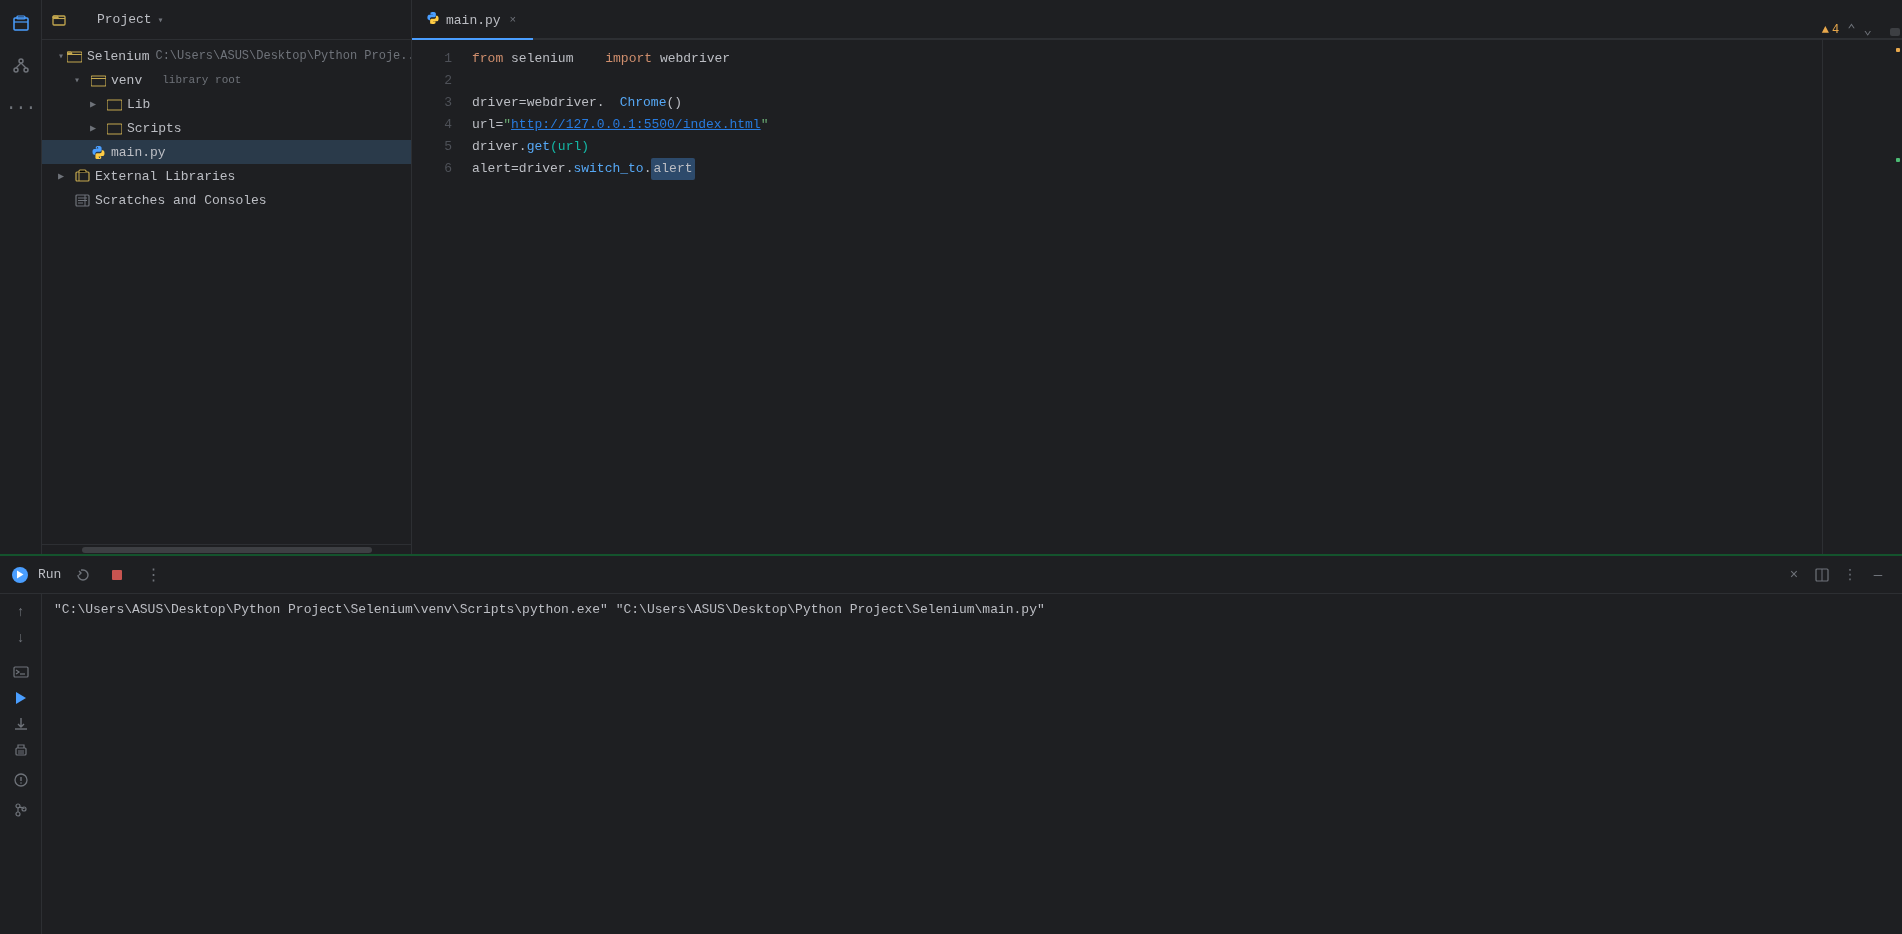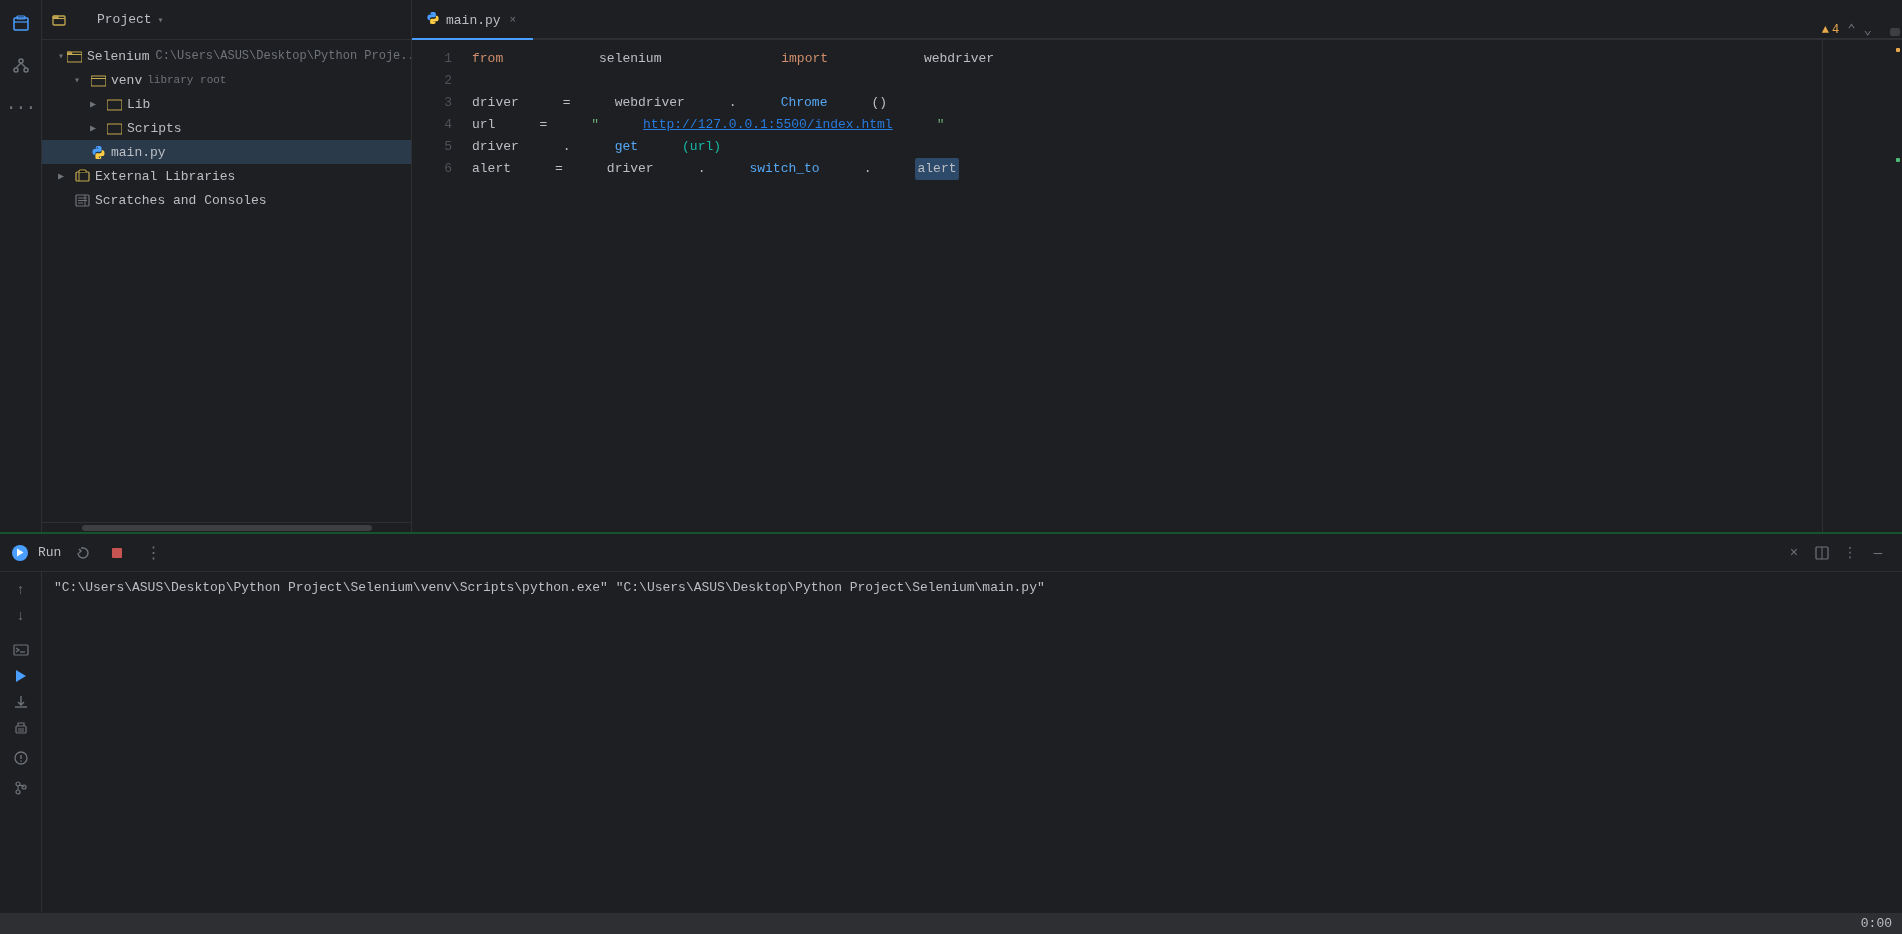--- a/index.html
+++ b/index.html
@@ -204,7 +204,6 @@
       white-space: pre;
       display: flex;
       align-items: center;
-      gap: 44px;
     }
 
     

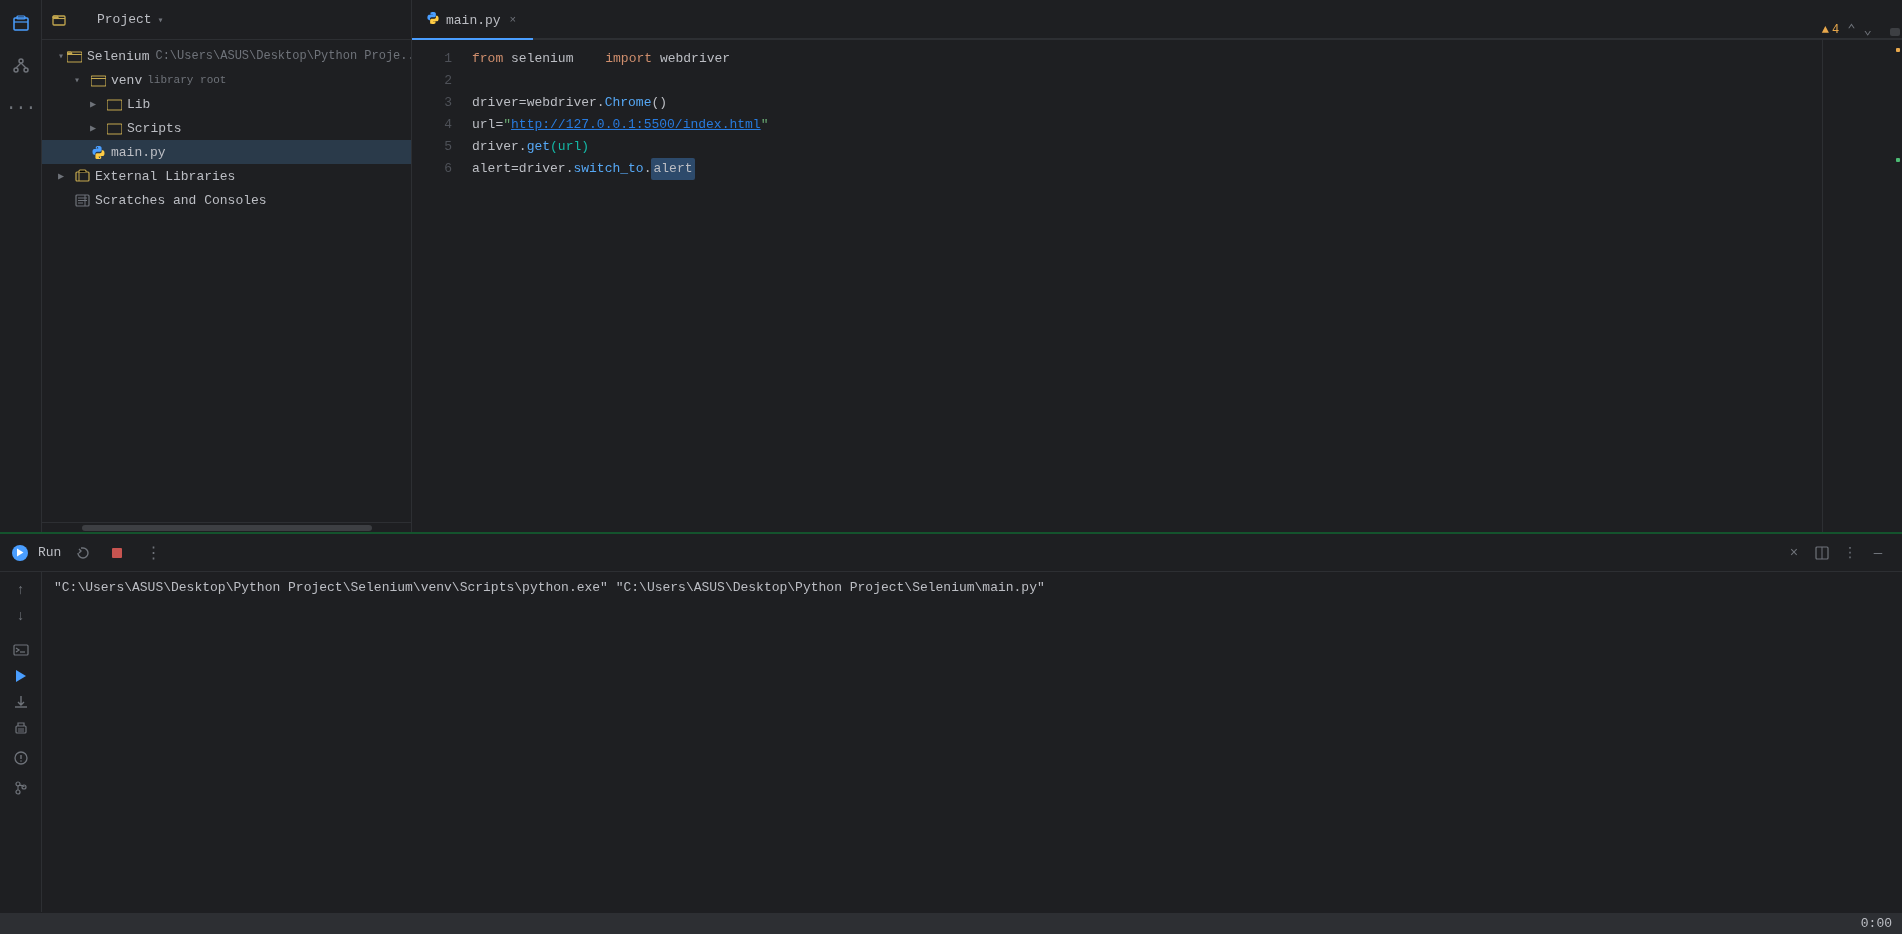--- a/index.html
+++ b/index.html
@@ -124,7 +124,7 @@
       color: #bcbec4;
     }
     .tree-label.path { color: #6f737a; font-size: 12px; margin-left: 6px; }
-    .tree-label.library-root { color: #6f737a; font-size: 11px; margin-left: 5px; }
+    .tree-label.library-root { color: #6f737a; font-size: 11px; margin-left: 20px; }
 
     
     .editor-area {

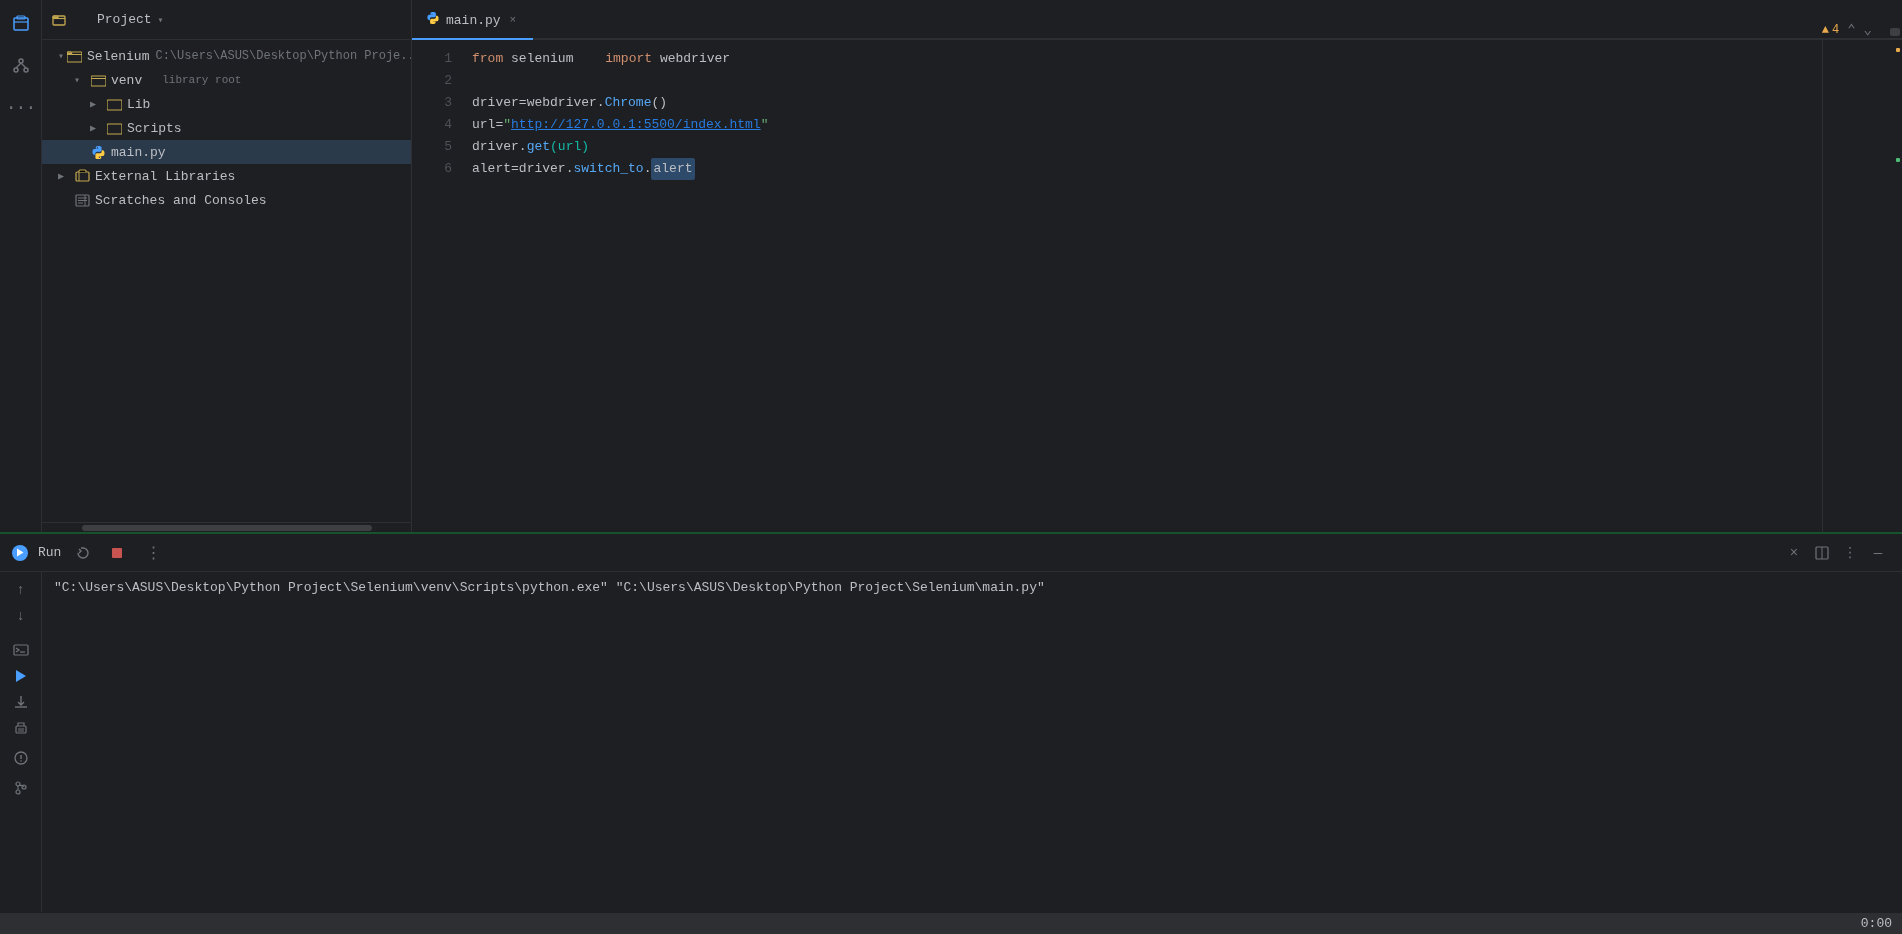--- a/index.html
+++ b/index.html
@@ -528,7 +528,7 @@
           <div class="code-line"></div>
 
           <div class="code-line">
-            <span style="color:#bcbec4;">driver</span><span style="color:#bcbec4;">=</span><span style="color:#bcbec4;">webdriver</span><span style="color:#bcbec4;">.</span><span style="color:#56a8f5;">Chrome</span><span style="color:#bcbec4;">()</span>
+            <span style="color:#bcbec4;">driver</span><span style="color:#bcbec4;">=</span><span style="color:#bcbec4;">webdriver</span><span style="color:#bcbec4;">.</span><span style="color:#56a8f5;margin-left:15px;">Chrome</span><span style="color:#bcbec4;">()</span>
           </div>
 
           <div class="code-line">

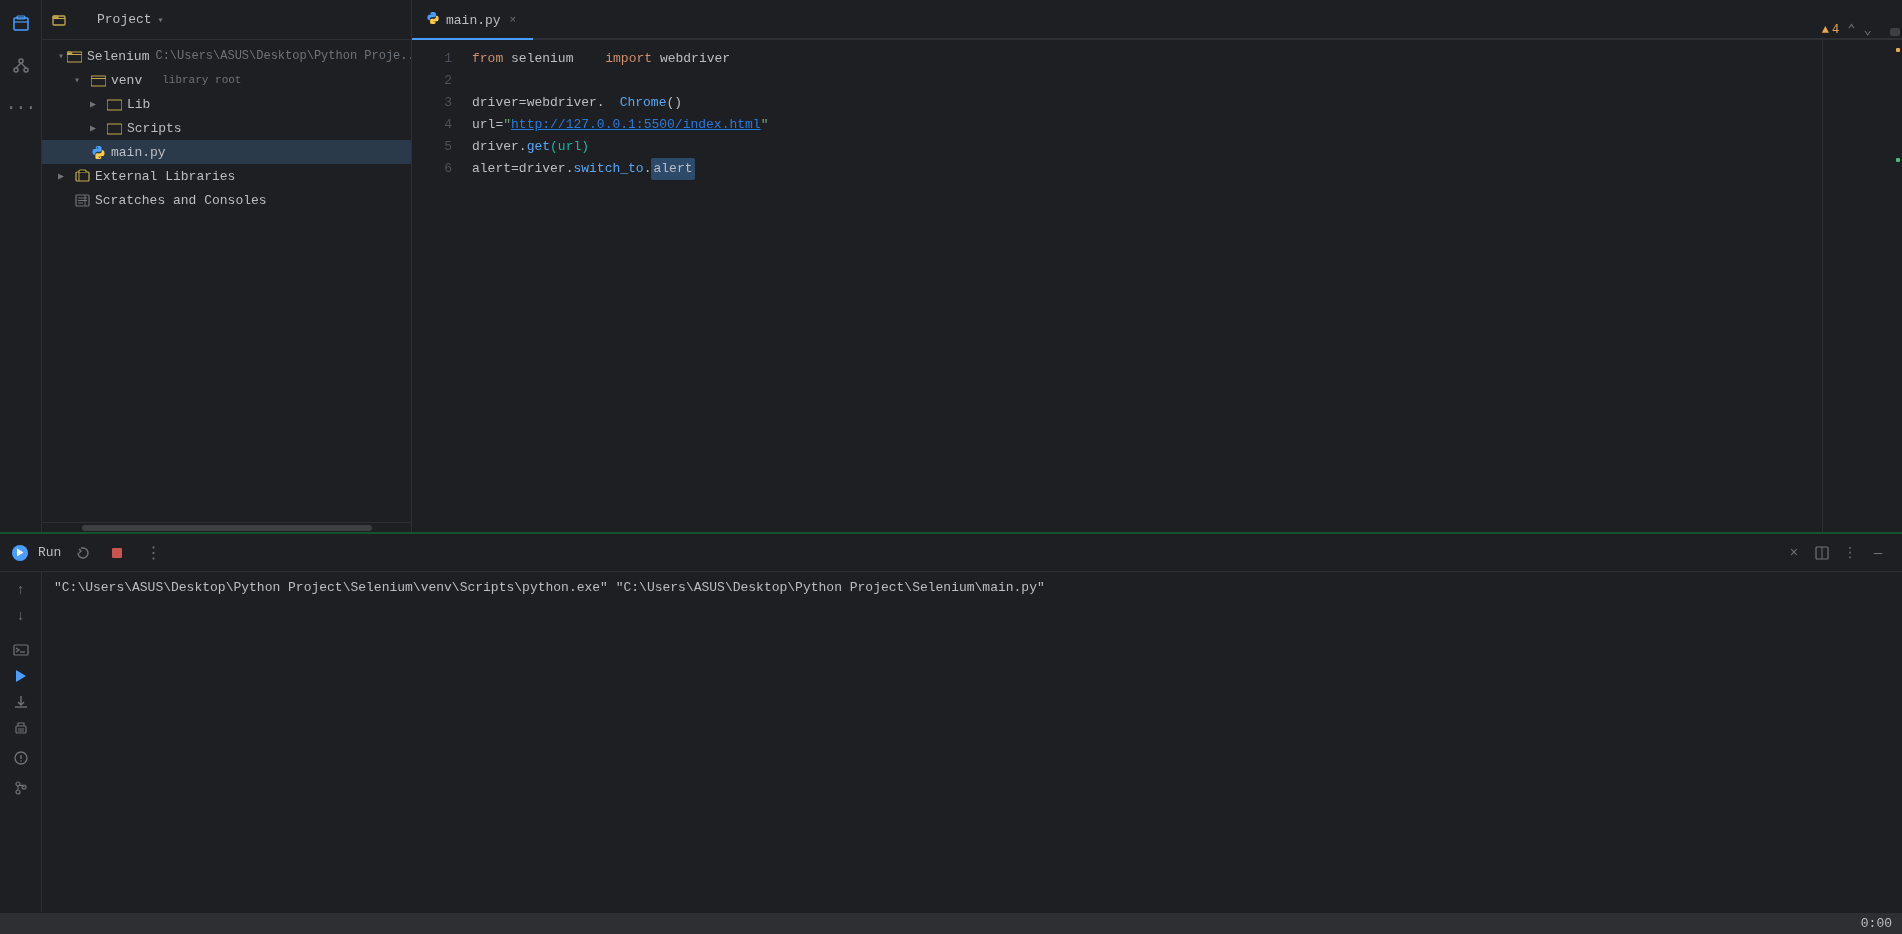--- a/index.html
+++ b/index.html
@@ -656,9 +656,6 @@
     </div>
   </div>
 
-  <div class="status-bar">
-    <div style="margin-left:auto;">0:00</div>
-  </div>
 </div>
 
 </body></html>

